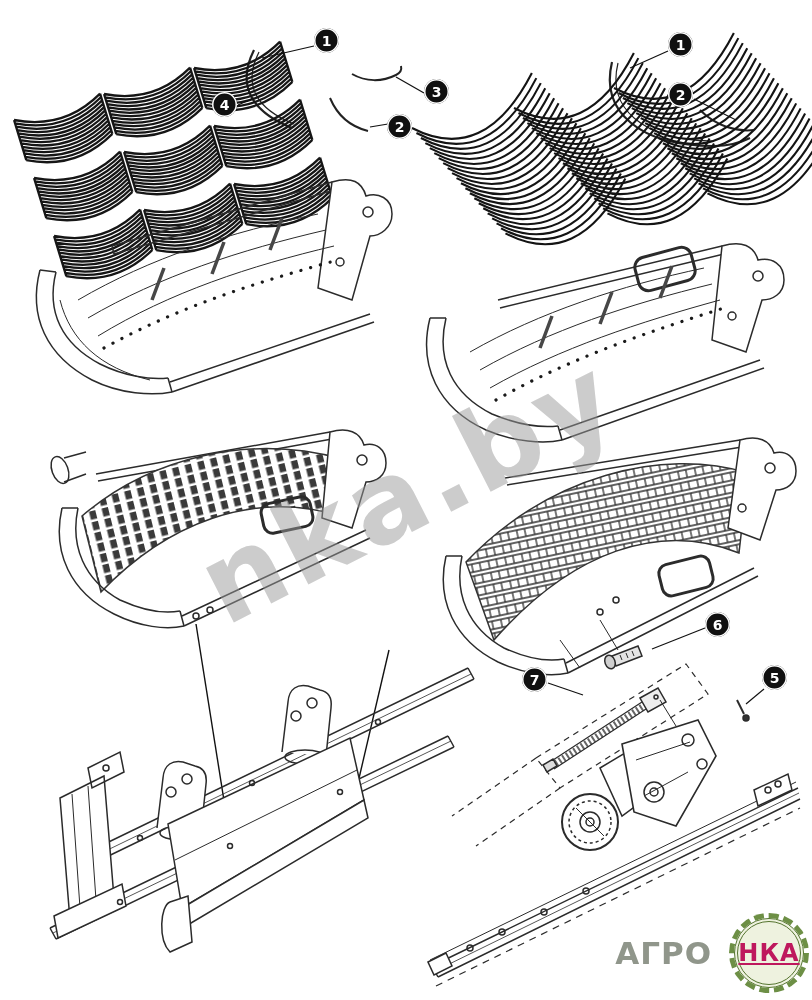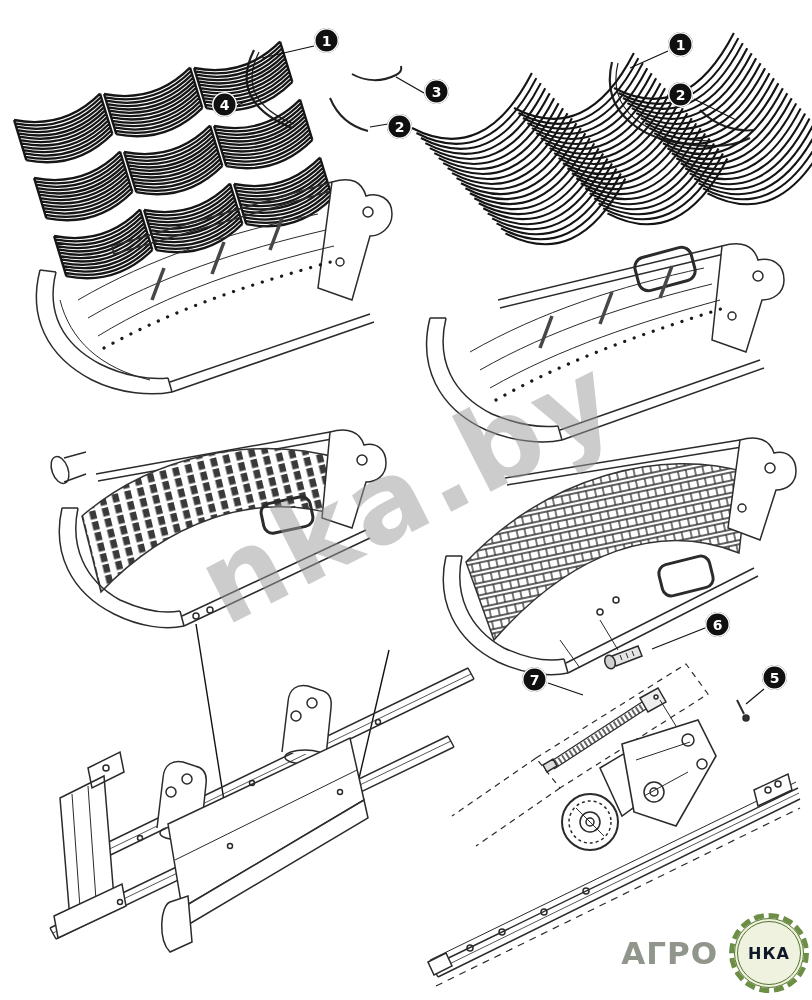--- a/index.html
+++ b/index.html
@@ -12,7 +12,7 @@
   .watermark{position:absolute;left:408px;top:490px;transform:translate(-50%,-50%) rotate(-27deg);
              font-size:112px;font-weight:bold;color:#9a9a9a;opacity:.5;letter-spacing:4px;
              white-space:nowrap;z-index:3;}
-  .logo{position:absolute;right:8px;bottom:12px;display:flex;align-items:center;gap:16px;z-index:5;}
+  .logo{position:absolute;right:8px;bottom:12px;display:flex;align-items:center;gap:22px;z-index:5;}
   .logo-agro{font-size:31px;font-weight:bold;color:#90968b;letter-spacing:1px;}
   .logo-circle{position:relative;width:62px;height:62px;border-radius:50%;background:#eef2df;
                border:4px double #55742f;display:flex;align-items:center;justify-content:center;}

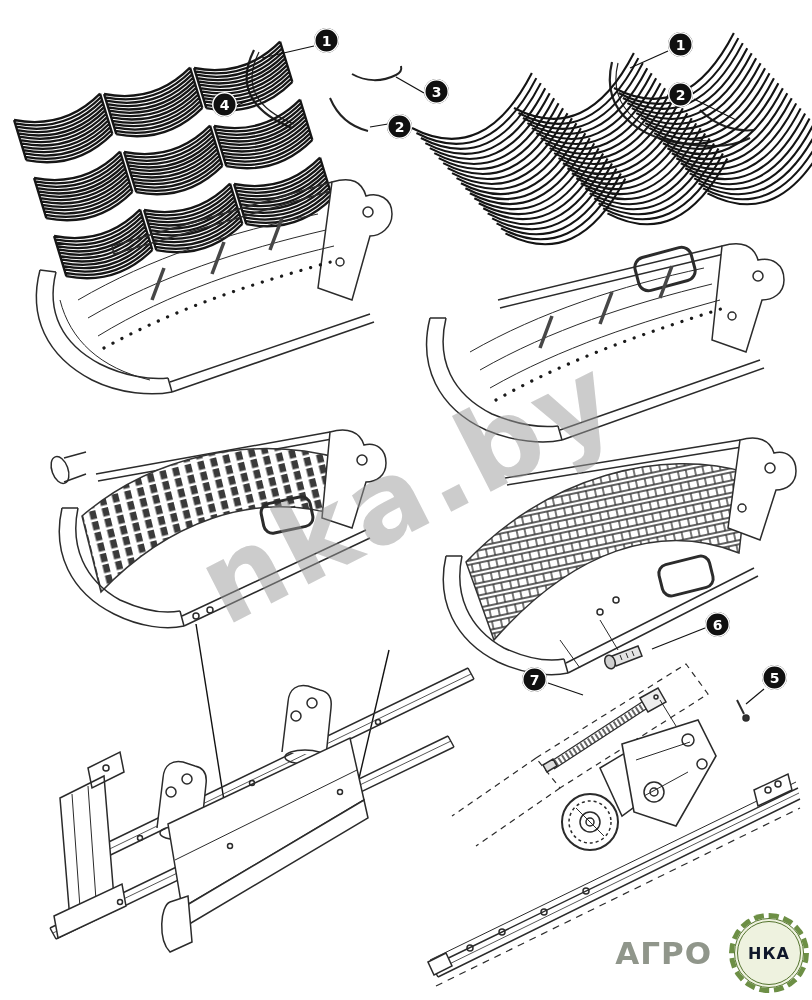--- a/index.html
+++ b/index.html
@@ -17,7 +17,7 @@
   .logo-circle{position:relative;width:62px;height:62px;border-radius:50%;background:#eef2df;
                border:4px double #55742f;display:flex;align-items:center;justify-content:center;}
   .logo-circle::before{content:"";position:absolute;inset:-9px;border-radius:50%;border:5px dashed #6d8f45;}
-  .logo-nka{font-size:16px;font-weight:bold;color:#0f172a;letter-spacing:1px;}
+  .logo-nka{font-size:24px;font-weight:bold;color:#be185d;letter-spacing:1px;text-decoration:underline;}
 </style>
 </head>
 <body>

